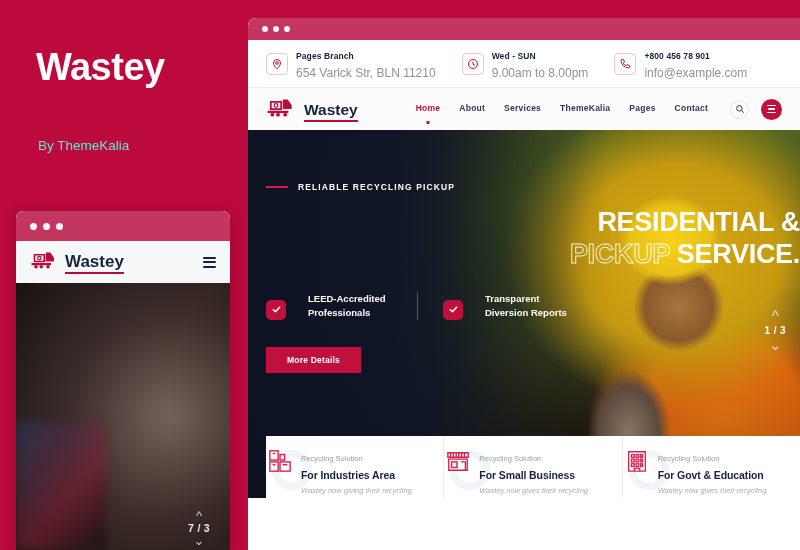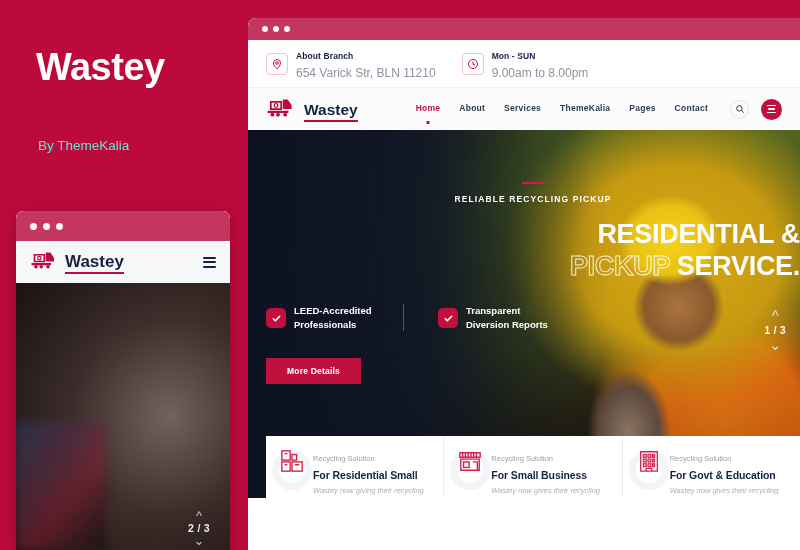--- a/index.html
+++ b/index.html
@@ -263,7 +263,7 @@
         </svg>
       </span>
       <span>
-        <span class="info-t">About Branch</span><br>
+        <span class="info-t">Pages Branch</span><br>
         <span class="info-s">654 Varick Str, BLN 11210</span>
       </span>
     </div>

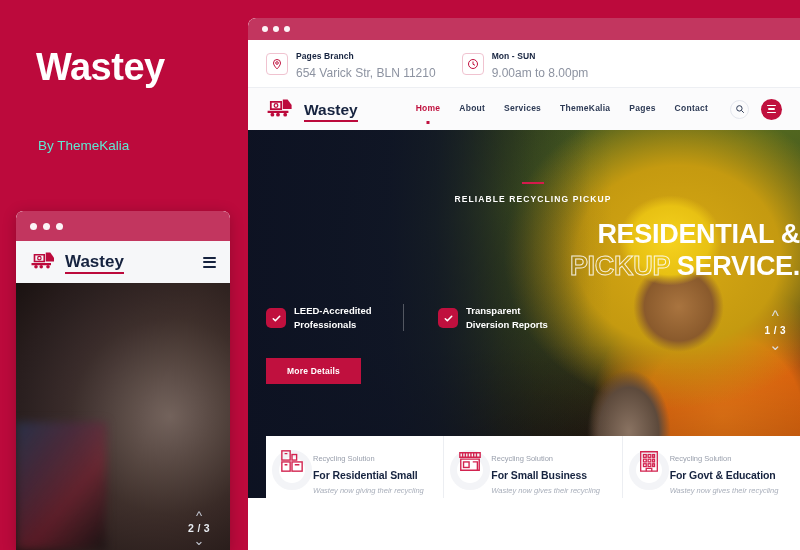--- a/index.html
+++ b/index.html
@@ -276,7 +276,7 @@
         </svg>
       </span>
       <span>
-        <span class="info-t">Mon - SUN</span><br>
+        <span class="info-t">Wed - SUN</span><br>
         <span class="info-s">9.00am to 8.00pm</span>
       </span>
     </div>

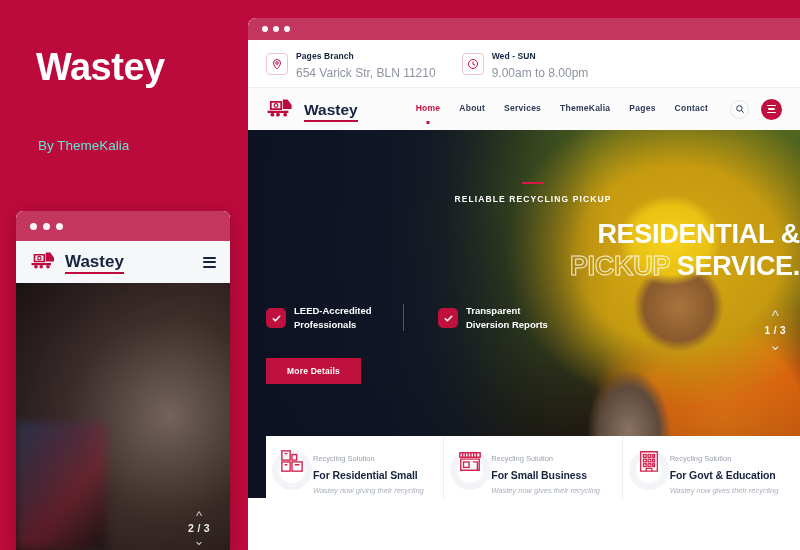--- a/index.html
+++ b/index.html
@@ -281,6 +281,17 @@
       </span>
     </div>
 
+    <div class="info">
+      <span class="ibox">
+        <svg viewBox="0 0 24 24" fill="none" stroke="currentColor" stroke-width="2">
+          <path d="M6 3h3l2 5-2.5 1.8a12 12 0 005.7 5.7L16 13l5 2v3a2 2 0 01-2.2 2A16 16 0 014 5.2 2 2 0 016 3z"></path>
+        </svg>
+      </span>
+      <span>
+        <span class="info-t">+800 456 78 901</span><br>
+        <span class="info-s">info@example.com</span>
+      </span>
+    </div>
 
   </div>
 

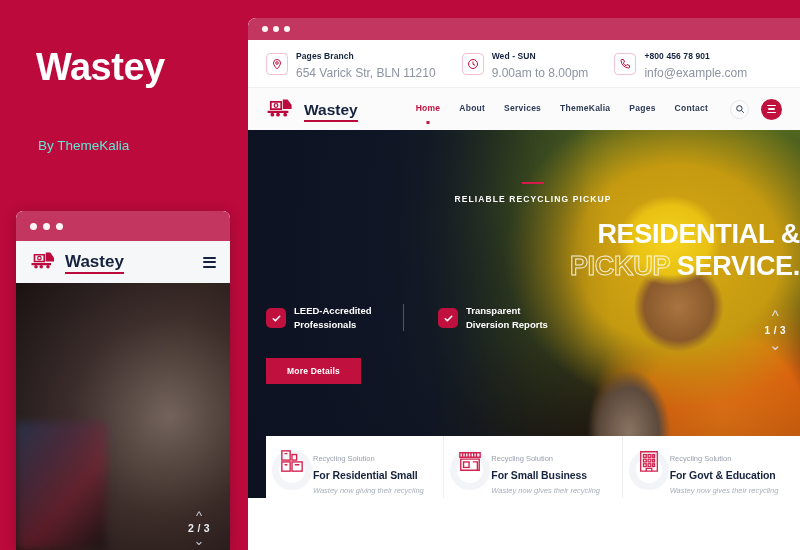--- a/index.html
+++ b/index.html
@@ -151,7 +151,7 @@
     background:linear-gradient(90deg, rgba(13,18,34,.92) 0%, rgba(14,20,36,.72) 34%, rgba(14,20,30,.18) 52%, rgba(0,0,0,0) 66%);
   }
   .hero-inner { position:relative; padding:52px 0 0 18px; z-index:3; }
-  .eyebrow { display:flex; align-items:center; gap:10px; margin-bottom:14px;flex-direction:column; }
+  .eyebrow { display:flex; align-items:center; gap:10px; margin-bottom:14px; }
   .eyebrow .dash { width:22px; height:1.6px; background:#d41b4c; display:block; }
   .eyebrow .txt { font-size:8.5px; font-weight:bold; color:#ffffff; letter-spacing:1.1px; }
   .headline { font-size:27px; font-weight:bold; line-height:1.19; letter-spacing:-0.3px;text-align:right; }

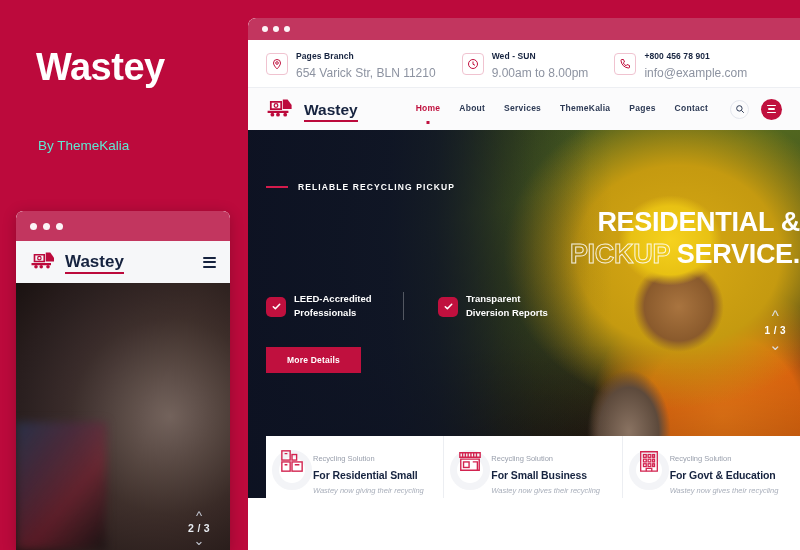--- a/index.html
+++ b/index.html
@@ -160,7 +160,7 @@
     color:transparent; -webkit-text-stroke:1px rgba(255,255,255,.85);
   }
   .feats { display:flex; align-items:flex-start; gap:0; margin-top:22px; }
-  .feat { display:flex; align-items:center; gap:8px; }
+  .feat { display:flex; align-items:flex-end; gap:22px; }
   .feat:last-child { padding-left:34px; border-left:1px solid rgba(255,255,255,.28); margin-left:17px; }
   .chk {
     width:20px; height:20px; border-radius:5px; background:#c0103e; flex:none;

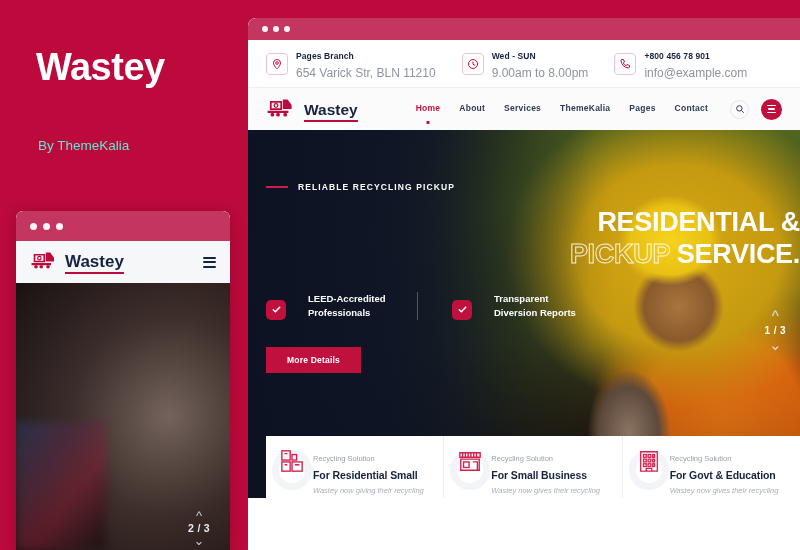--- a/index.html
+++ b/index.html
@@ -161,7 +161,7 @@
   }
   .feats { display:flex; align-items:flex-start; gap:0; margin-top:22px; }
   .feat { display:flex; align-items:flex-end; gap:22px; }
-  .feat:last-child { padding-left:34px; border-left:1px solid rgba(255,255,255,.28); margin-left:17px; }
+  .feat:last-child { padding-left:25px; border-left:1px solid rgba(255,255,255,.28); margin-left:17px; }
   .chk {
     width:20px; height:20px; border-radius:5px; background:#c0103e; flex:none;
     display:flex; align-items:center; justify-content:center; margin-top:1px;

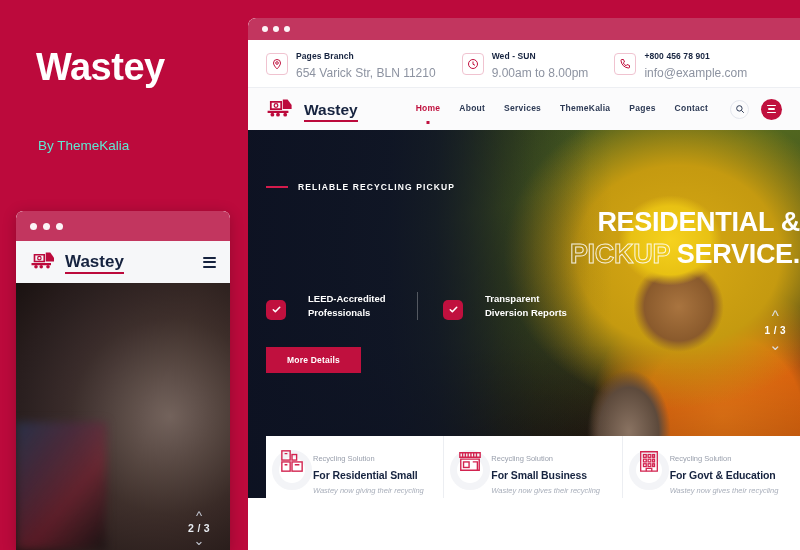--- a/index.html
+++ b/index.html
@@ -186,7 +186,7 @@
     display:flex; background:#ffffff;
   }
   .card {
-    flex:1; padding:11px 0 0 14px; position:relative; overflow:hidden;
+    flex:1; padding:11px 0 0 2px; position:relative; overflow:hidden;
     border-right:1px solid #eceef2;
   }
   .card:last-child { border-right:none; }

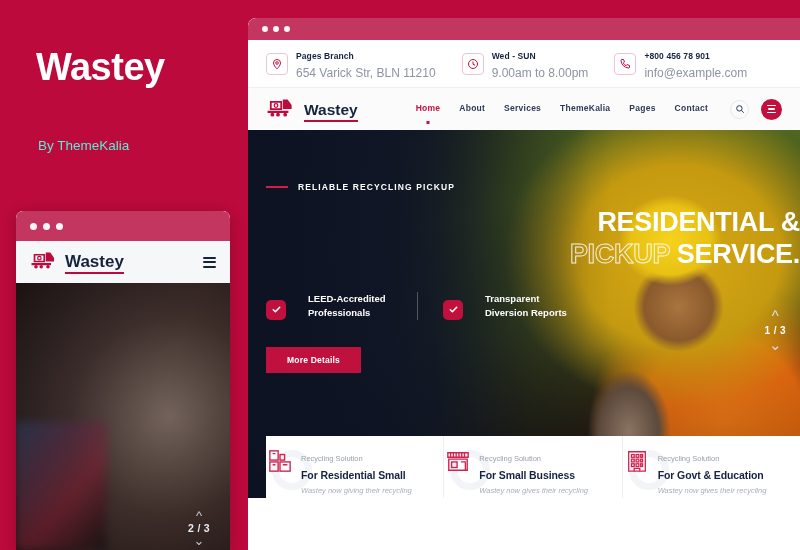--- a/index.html
+++ b/index.html
@@ -397,7 +397,7 @@
           </span>
           <span>
             <span class="card-label">Recycling Solution</span><br>
-            <span class="card-title">For Residential Small</span>
+            <span class="card-title">For Industries Area</span>
             <div class="card-body">Wastey now giving their recycling</div>
           </span>
         </div>

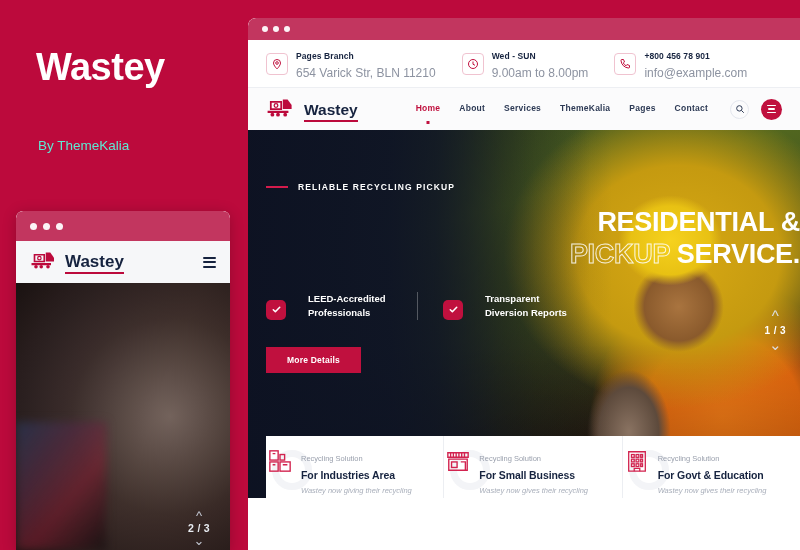--- a/index.html
+++ b/index.html
@@ -239,7 +239,7 @@
   <div class="mobile-hero">
     <div class="m-slider">
       <span class="chev">^</span>
-      <span class="num">2 / 3</span>
+      <span class="num">7 / 3</span>
       <span class="chev">⌄</span>
     </div>
   </div>

